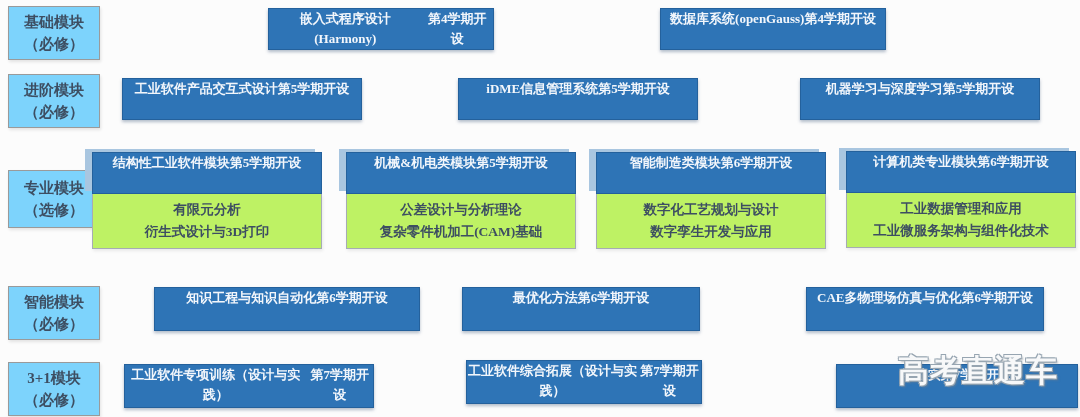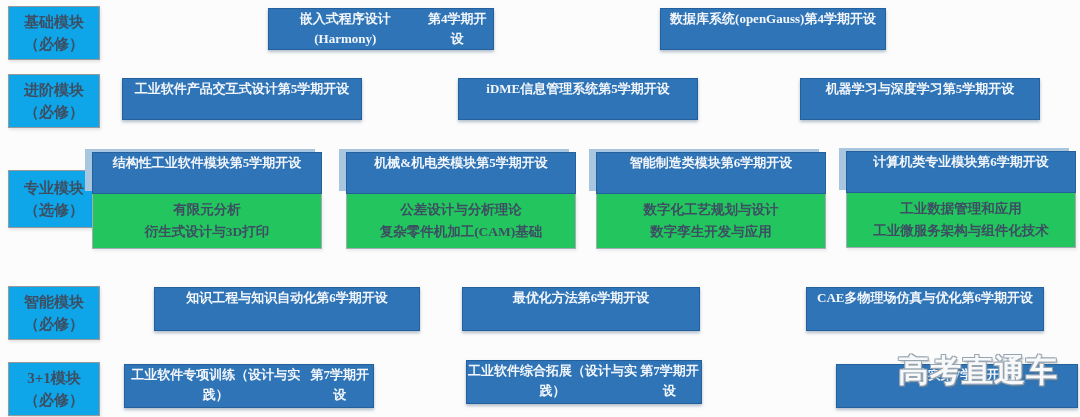--- a/index.html
+++ b/index.html
@@ -12,7 +12,7 @@
   }
   .rlabel{
     position:absolute;left:8px;width:90px;
-    background:#0ea5e9;
+    background:#7dd3fc;
     border:1px solid #9a9a9a;
     box-shadow:1px 2px 3px rgba(0,0,0,0.10);
     color:#3d4e62;font-weight:bold;font-size:15px;

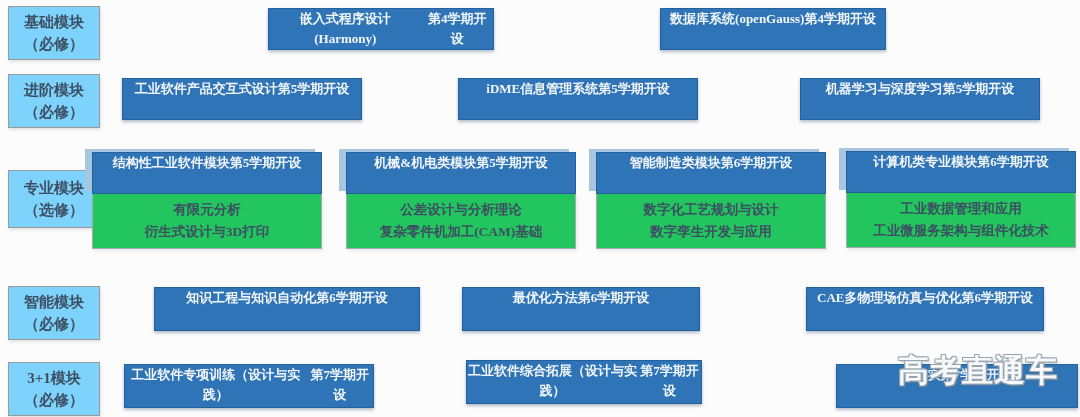--- a/index.html
+++ b/index.html
@@ -40,7 +40,7 @@
   }
   .gbody{
     height:54px;
-    background:#22c55e;
+    background:#bef264;
     border:1px solid #a6acb4;border-top:none;
     box-shadow:1px 2px 3px rgba(0,0,0,0.08);
     color:#3d4e62;font-weight:bold;font-size:13.5px;

